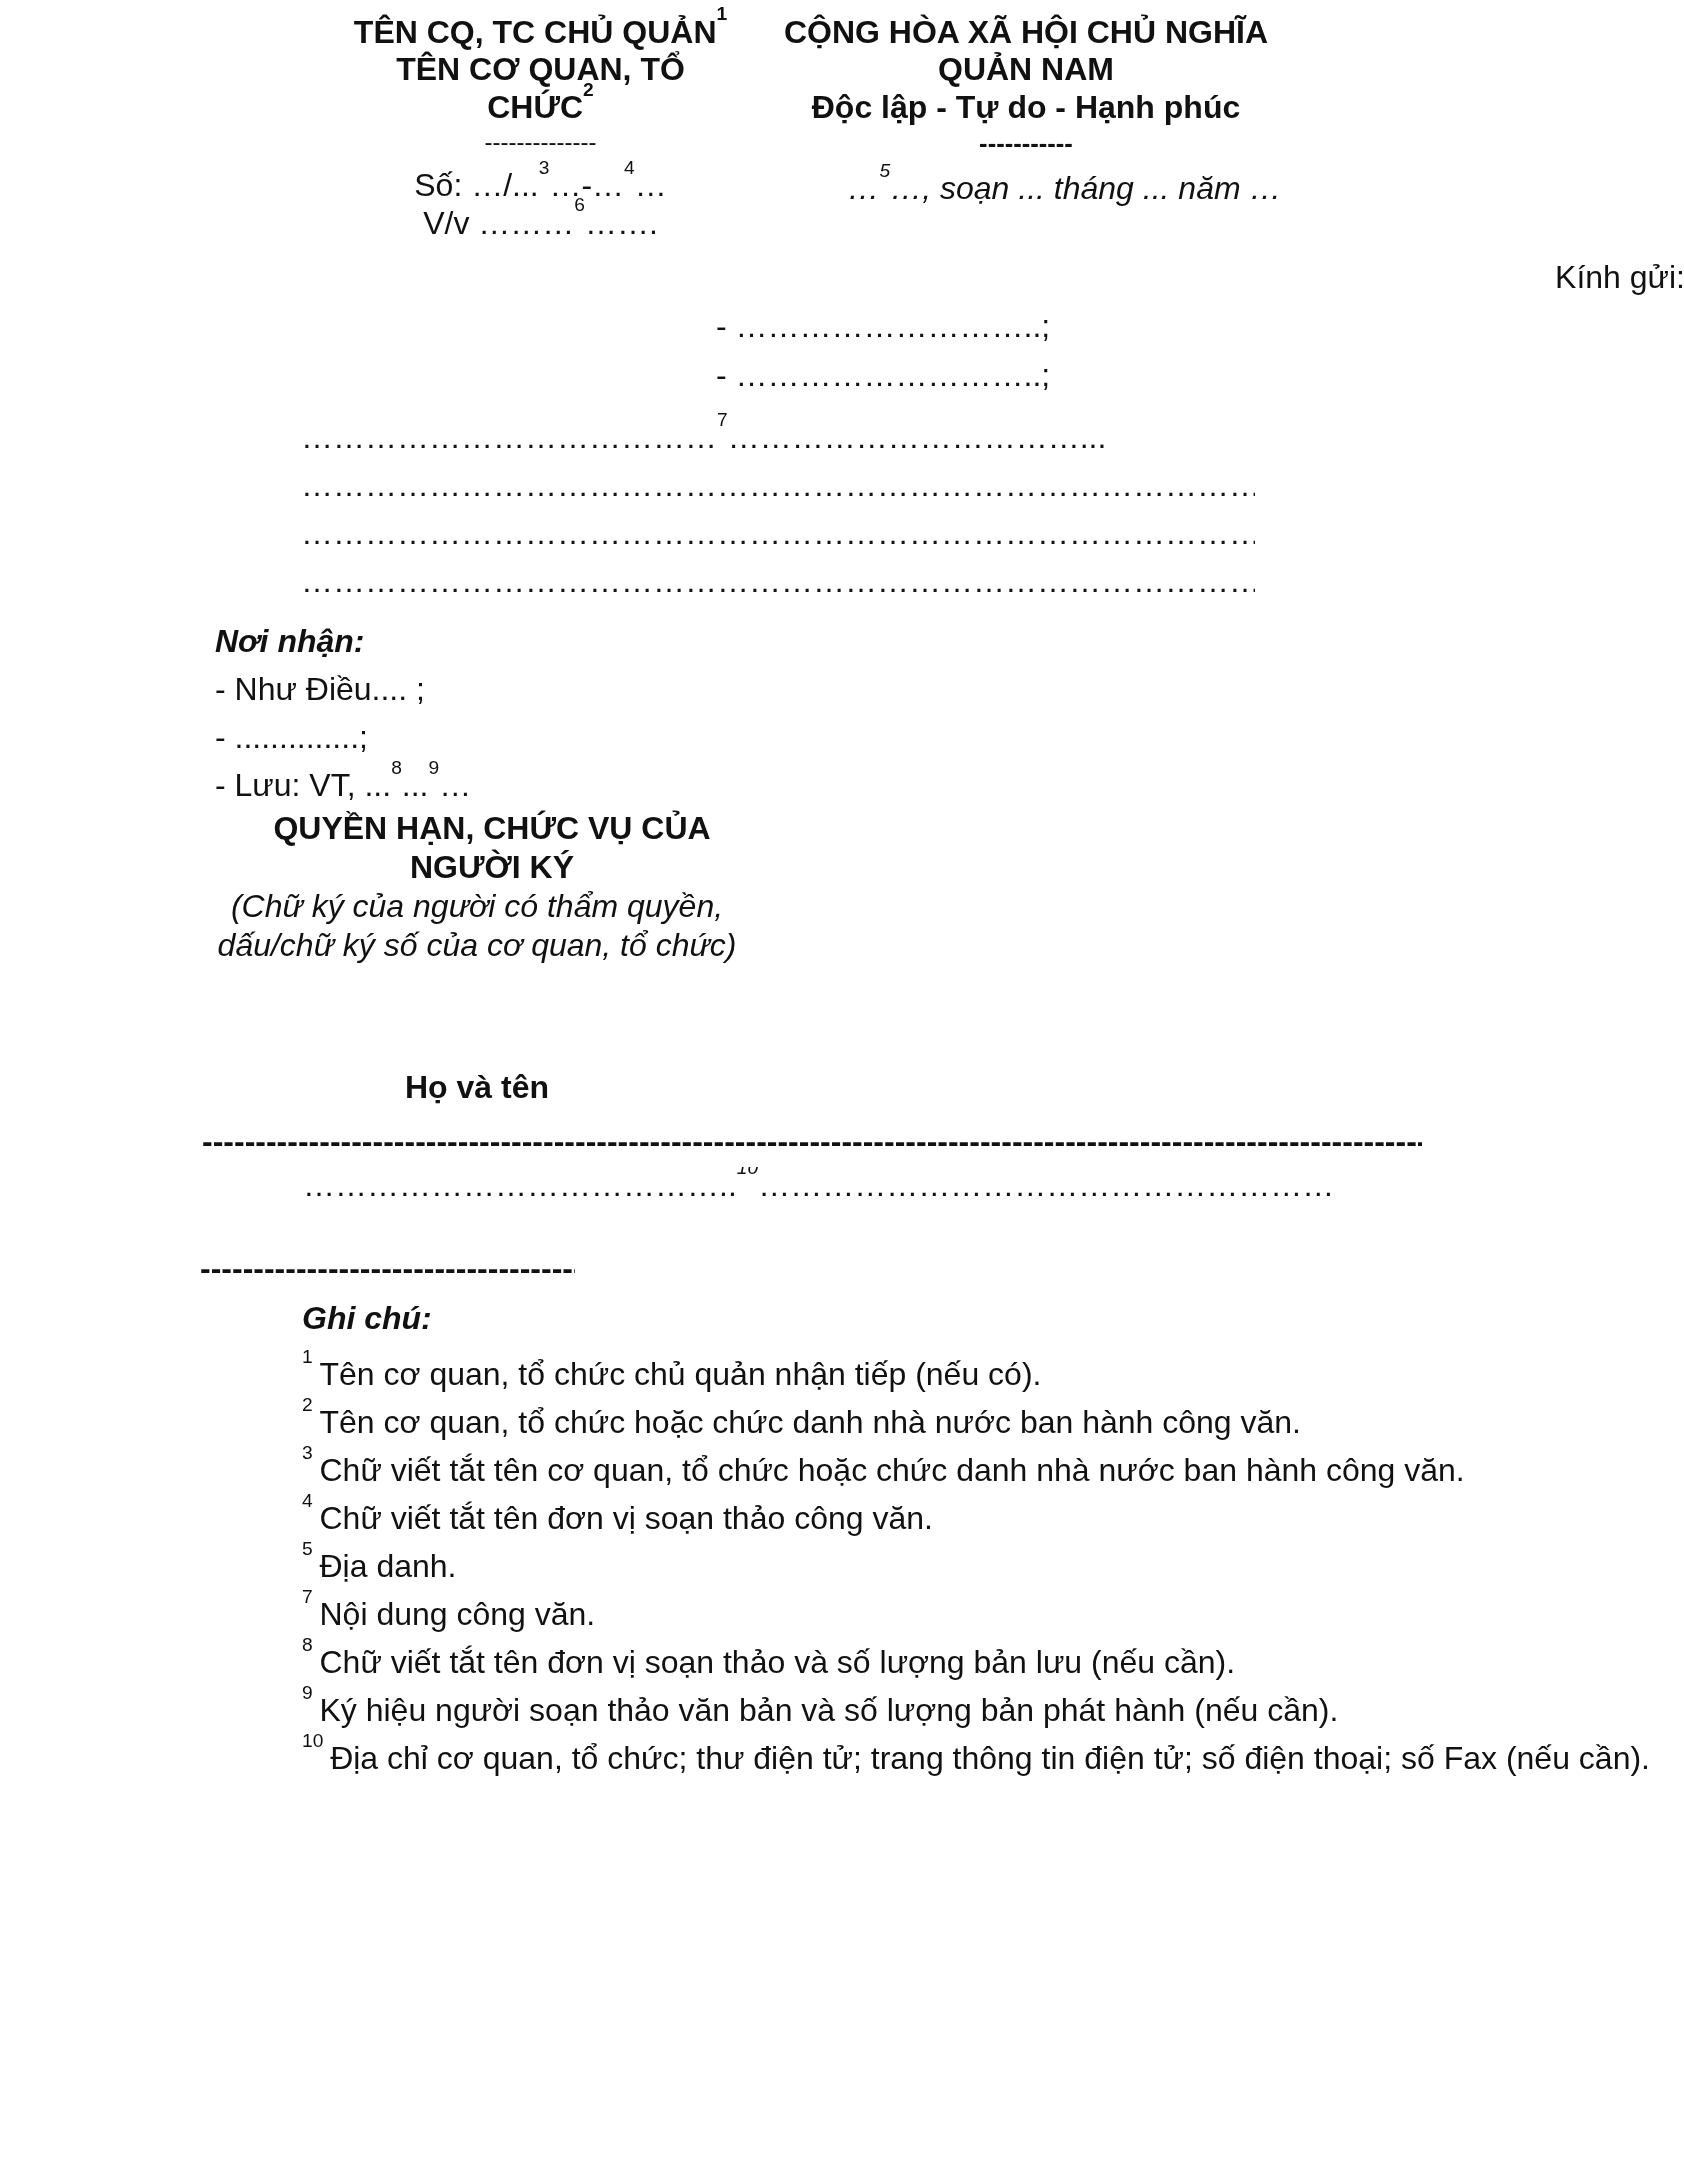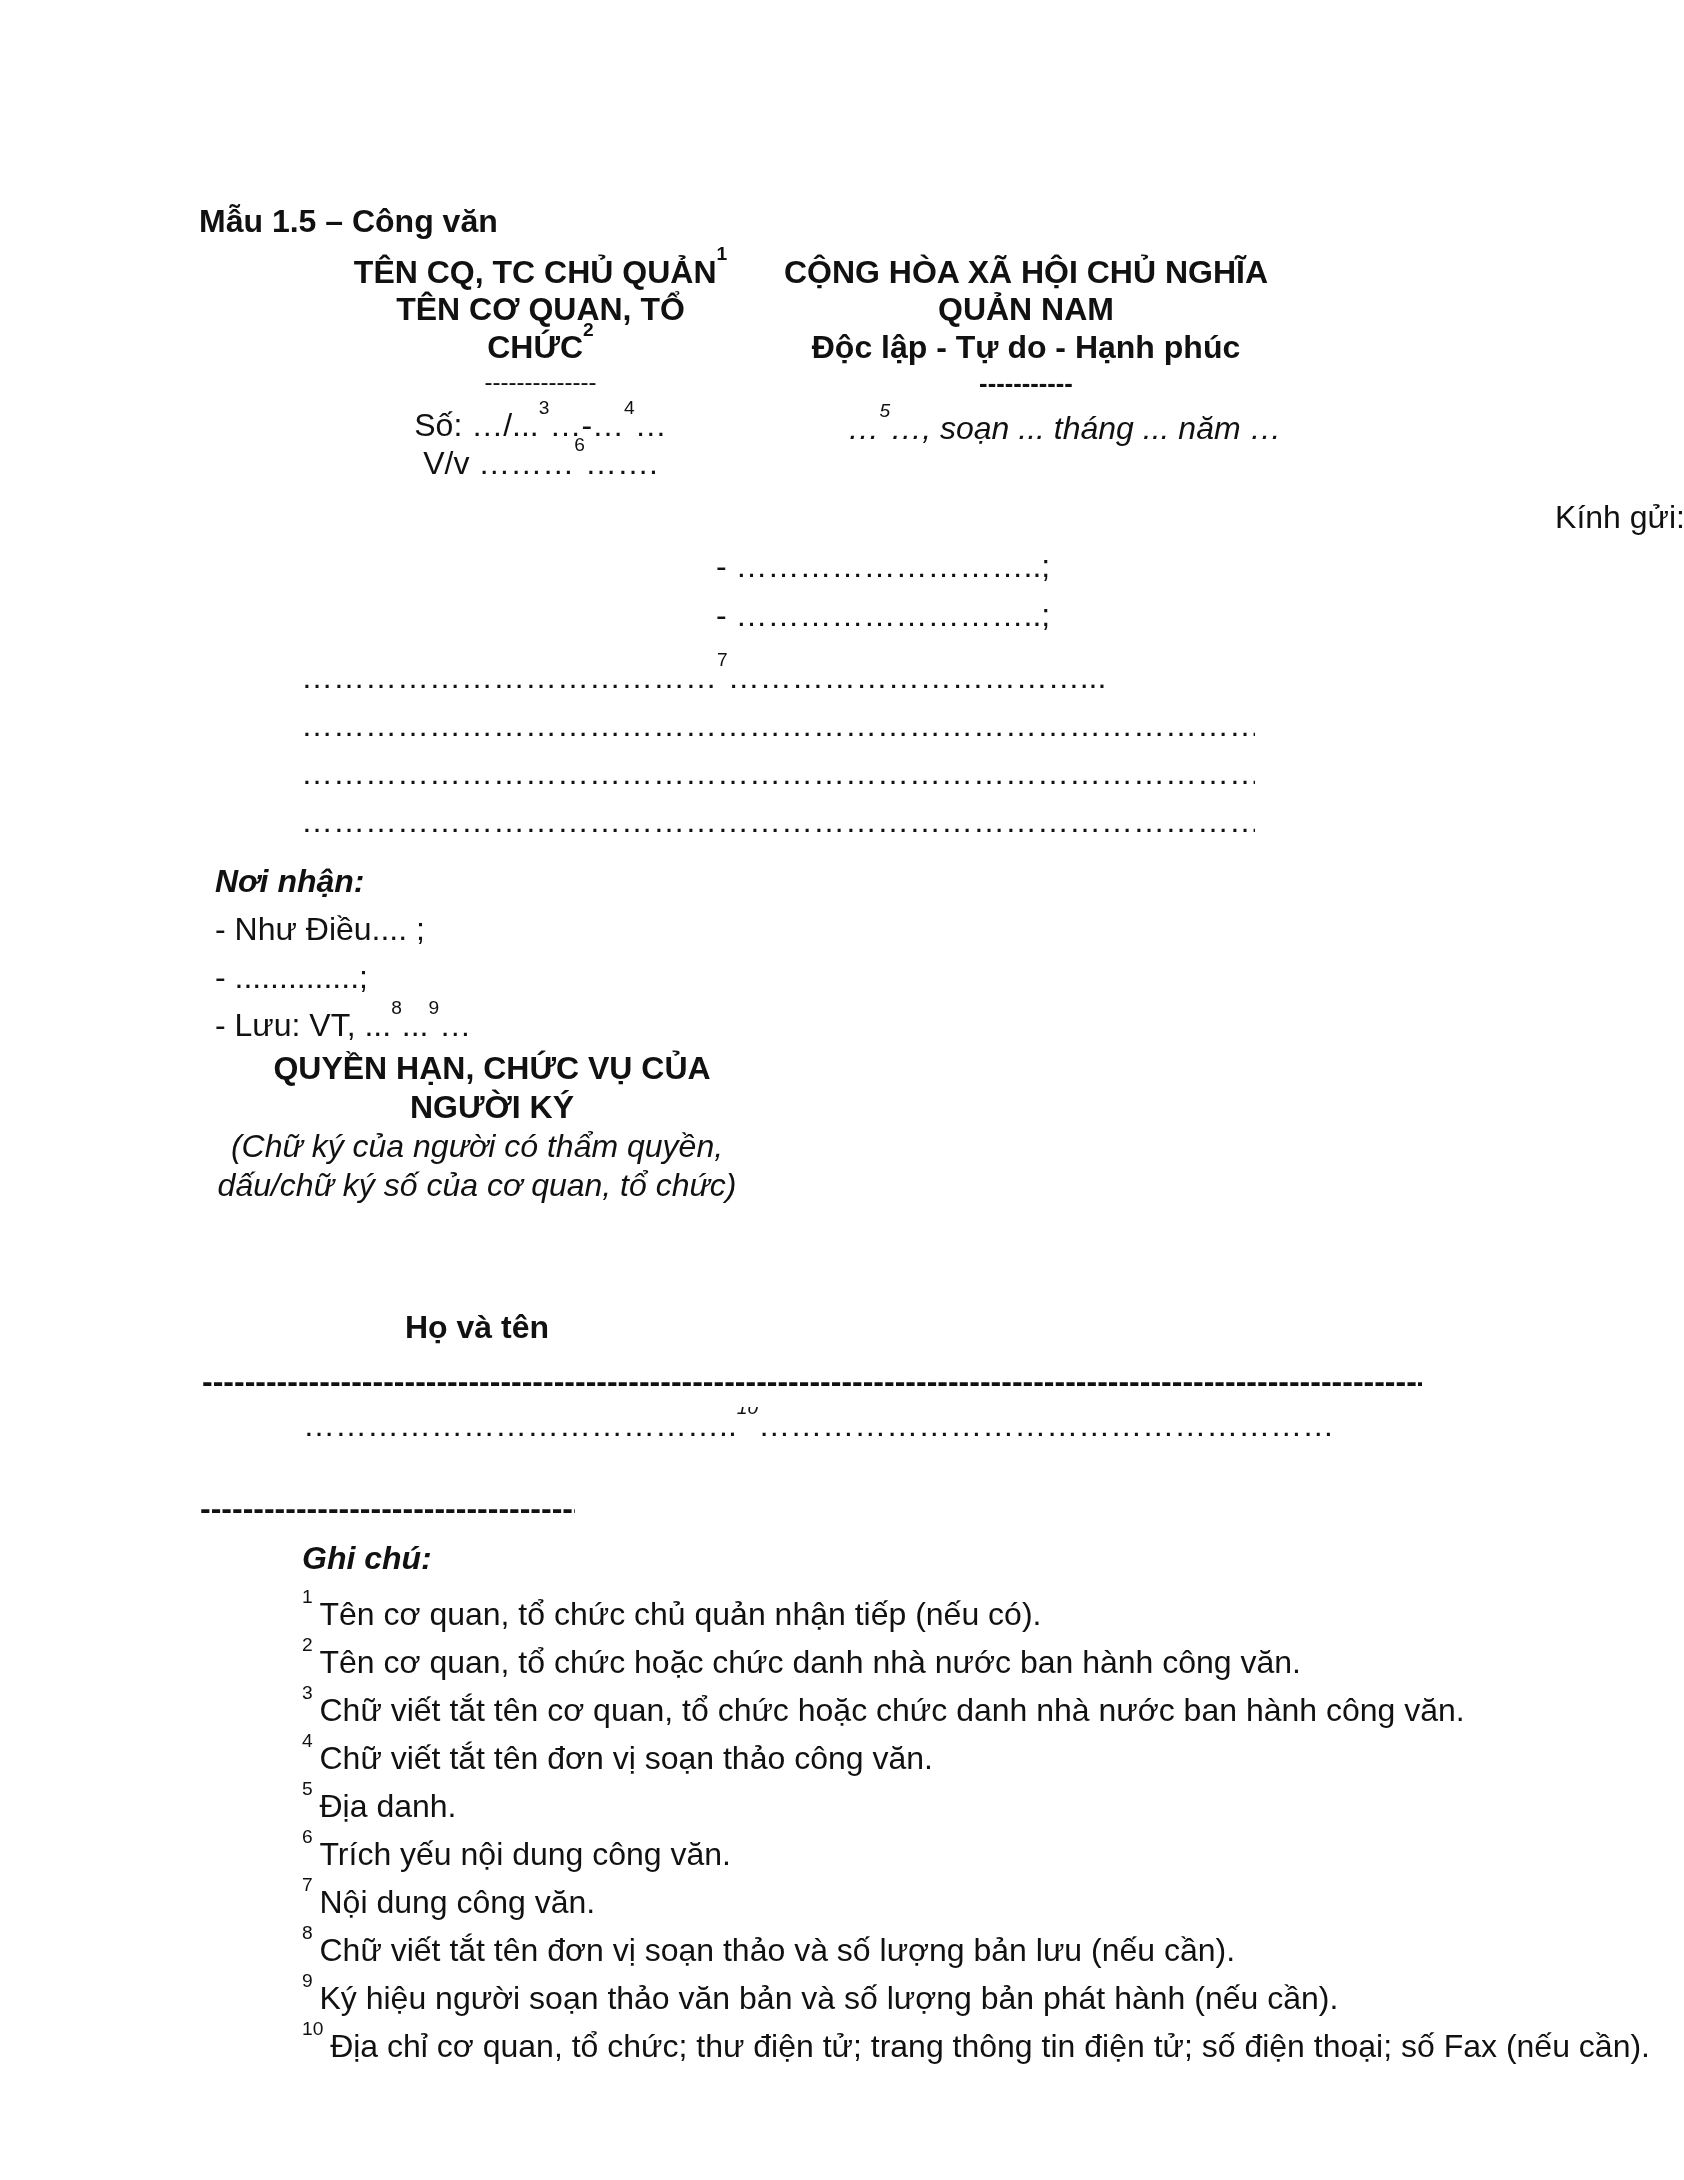--- a/index.html
+++ b/index.html
@@ -55,7 +55,6 @@
 
 <div class="page">
 
-  <div class="doc-title">Mẫu 1.5 – Công văn</div>
 
   <div class="header-row">
     <div class="issuer-col">

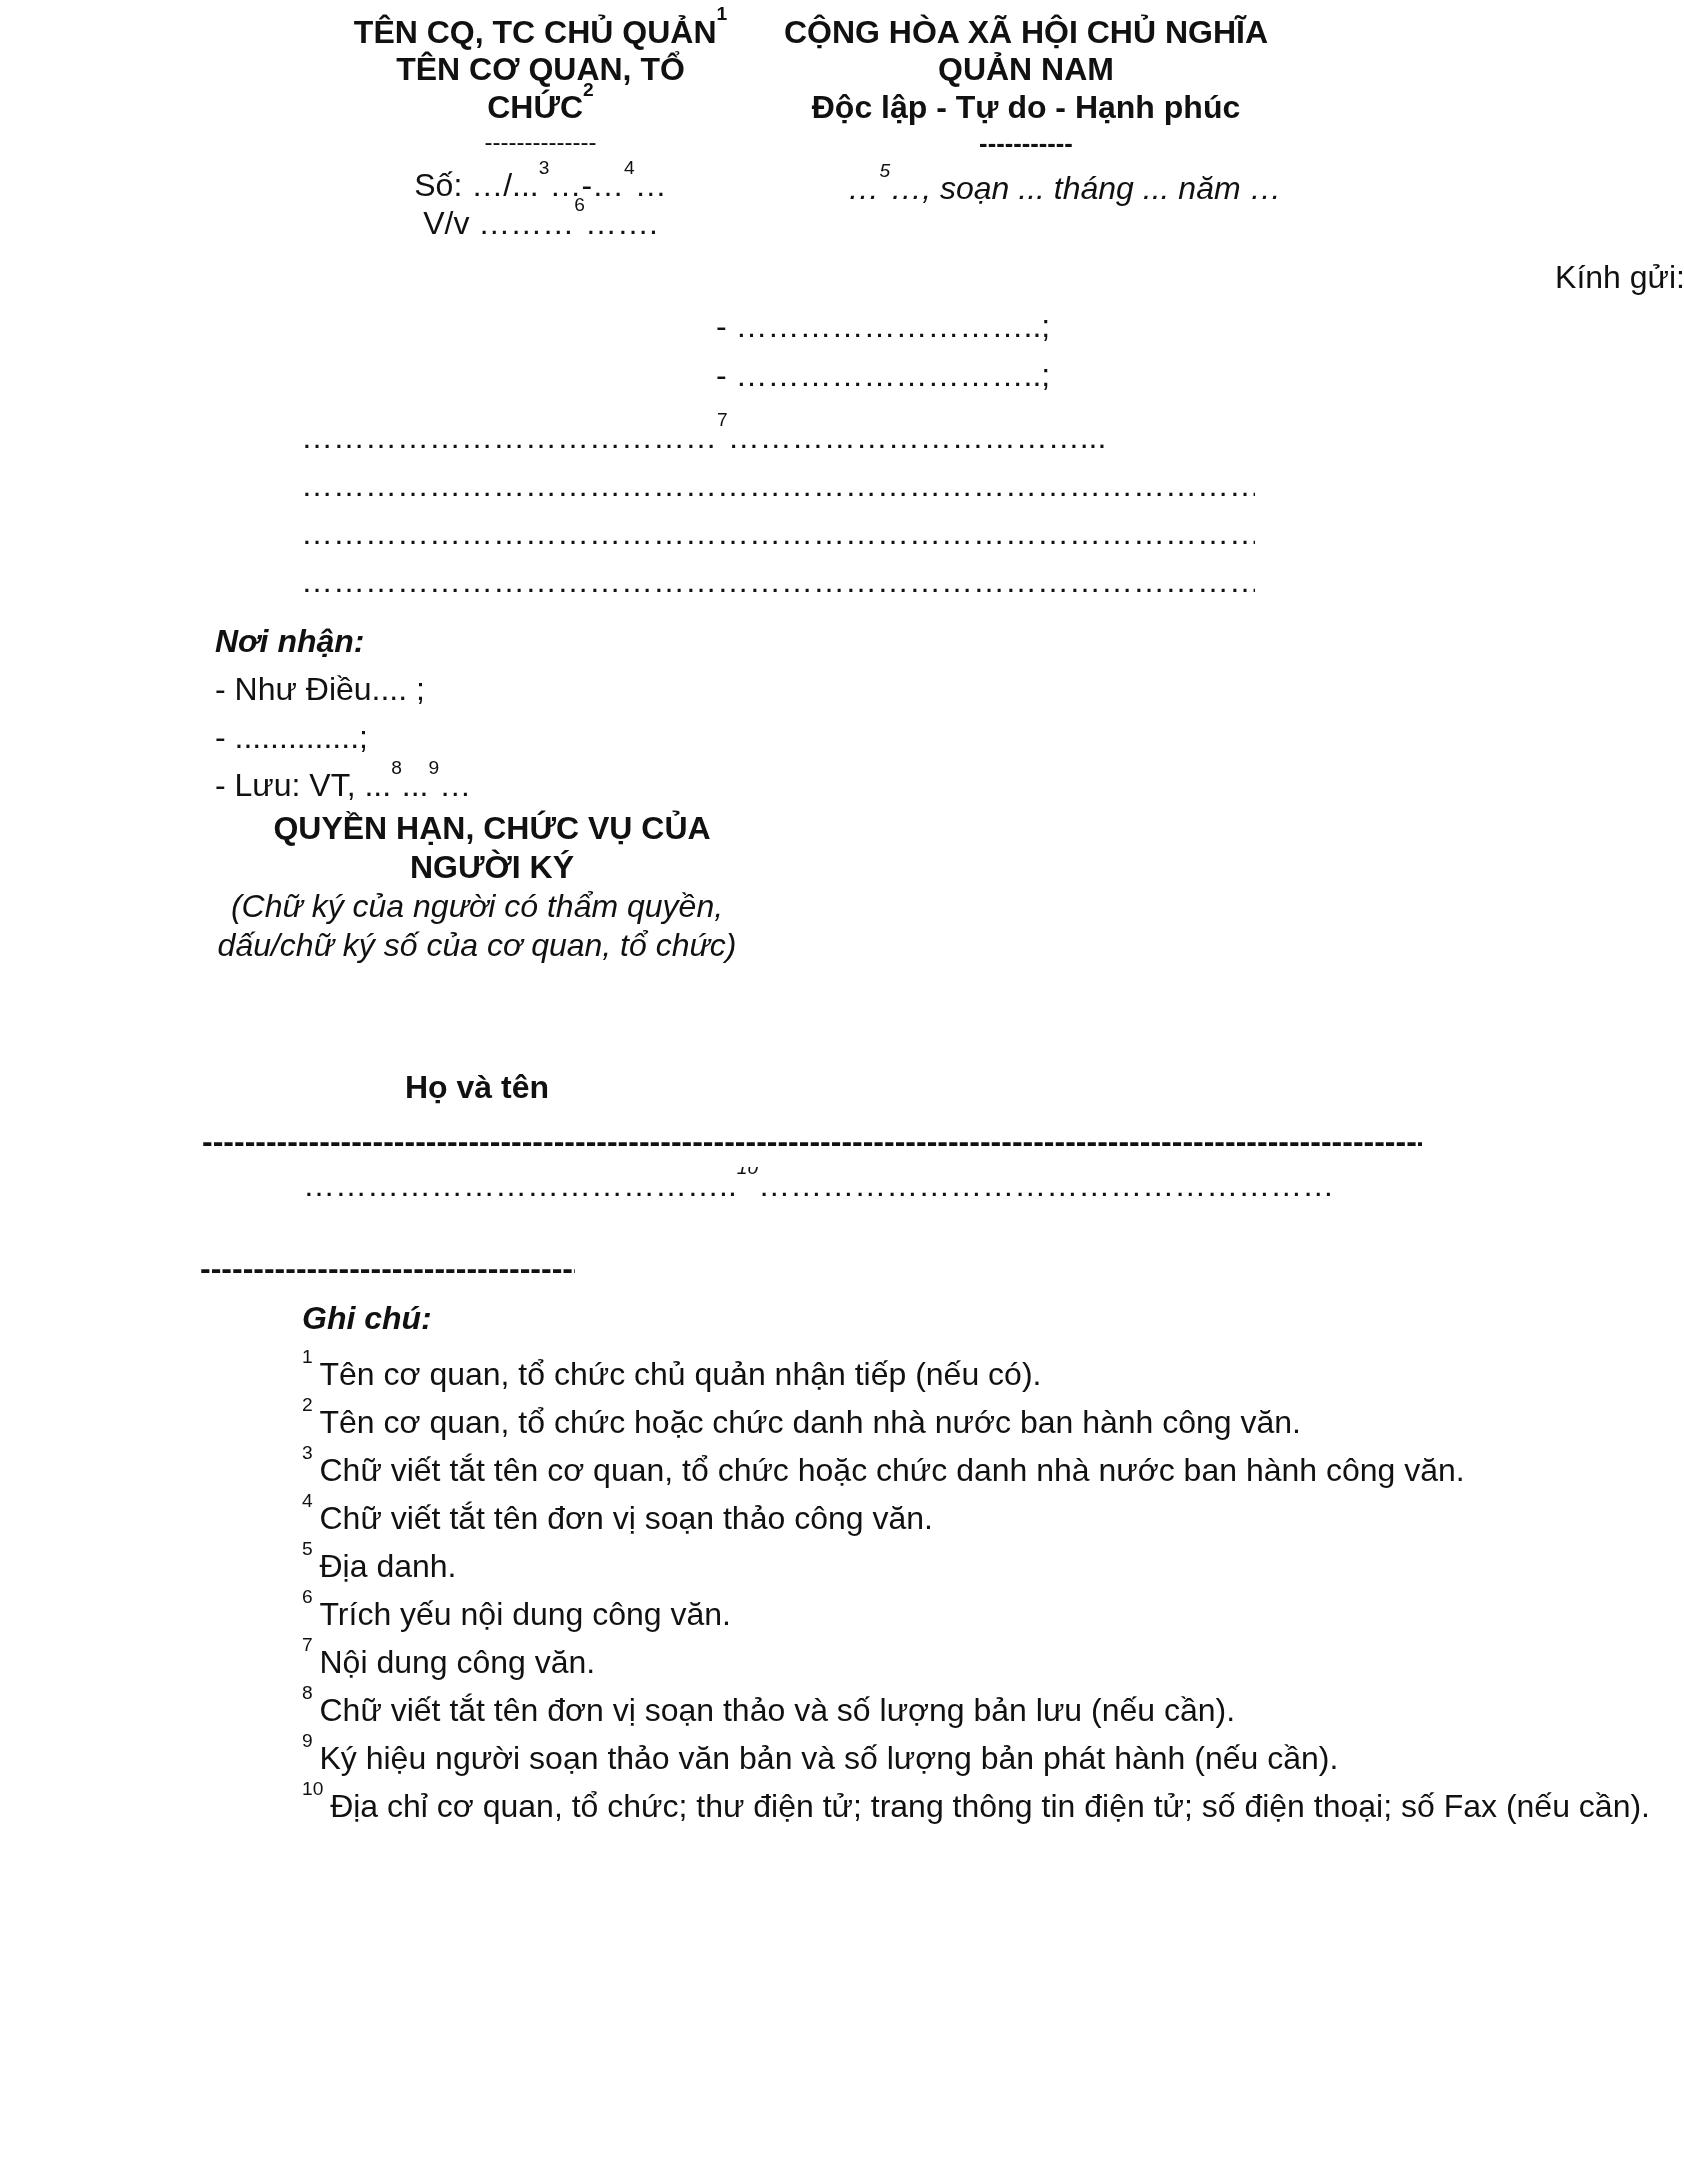--- a/index.html
+++ b/index.html
@@ -117,7 +117,6 @@
     <div class="note"><sup class="fn">3</sup><span class="note-text">Chữ viết tắt tên cơ quan, tổ chức hoặc chức danh nhà nước ban hành công văn.</span></div>
     <div class="note"><sup class="fn">4</sup><span class="note-text">Chữ viết tắt tên đơn vị soạn thảo công văn.</span></div>
     <div class="note"><sup class="fn">5</sup><span class="note-text">Địa danh.</span></div>
-    <div class="note"><sup class="fn">6</sup><span class="note-text">Trích yếu nội dung công văn.</span></div>
     <div class="note"><sup class="fn">7</sup><span class="note-text">Nội dung công văn.</span></div>
     <div class="note"><sup class="fn">8</sup><span class="note-text">Chữ viết tắt tên đơn vị soạn thảo và số lượng bản lưu (nếu cần).</span></div>
     <div class="note"><sup class="fn">9</sup><span class="note-text">Ký hiệu người soạn thảo văn bản và số lượng bản phát hành (nếu cần).</span></div>

